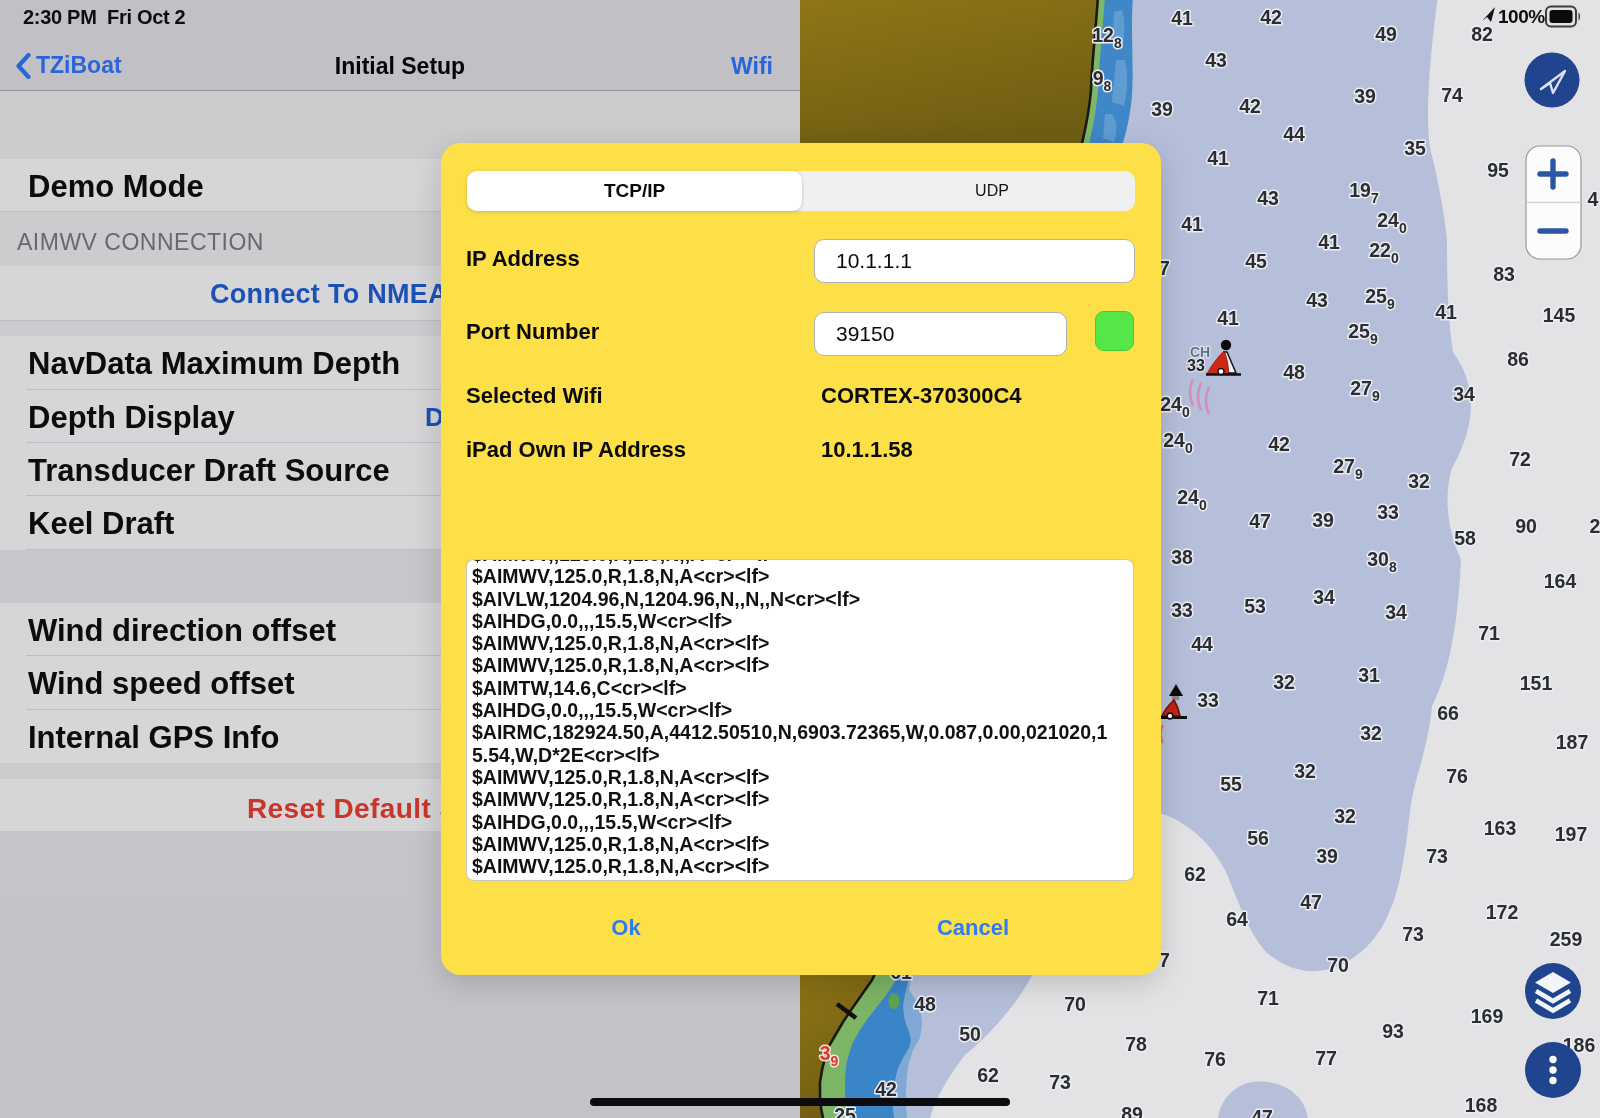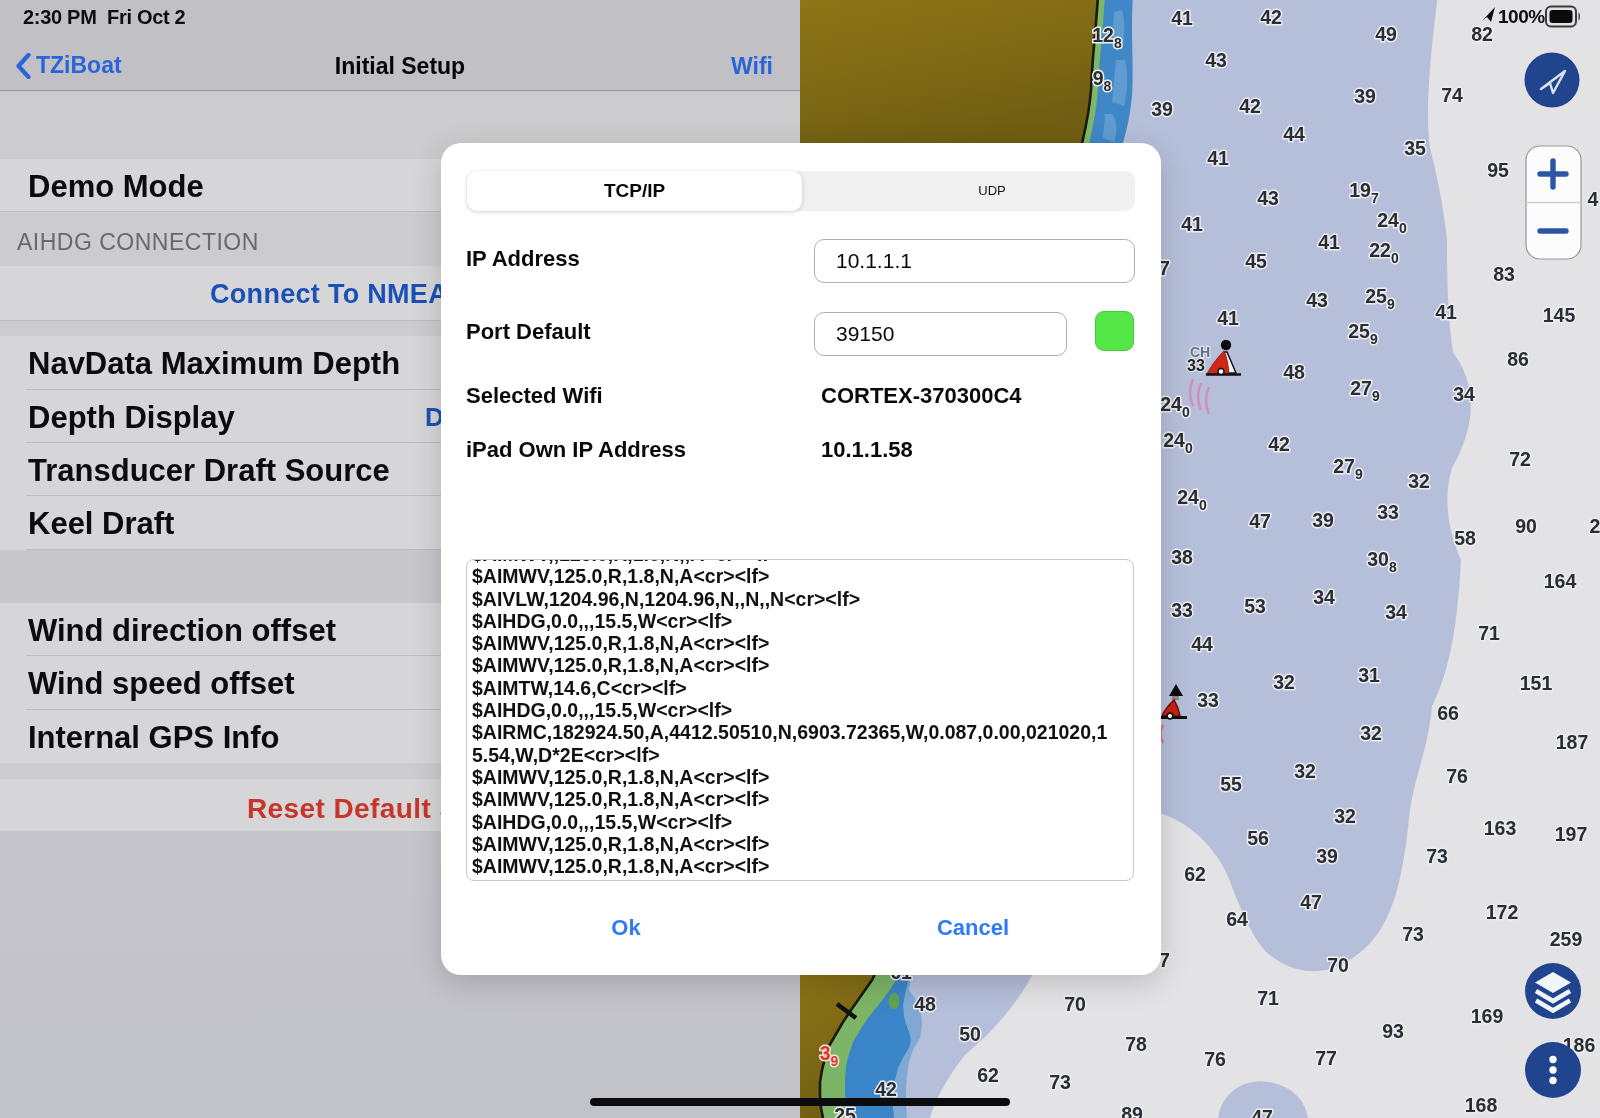--- a/index.html
+++ b/index.html
@@ -285,7 +285,7 @@
  </g>
 </svg>
 
-<div id="modal" style="position:absolute; left:441px; top:143px; width:720px; height:832px; background:#ffffff; border-radius:20px; box-shadow:0 8px 30px rgba(0,0,0,0.17);">
+<div id="modal" style="position:absolute; left:441px; top:143px; width:720px; height:832px; background:#fde047; border-radius:20px; box-shadow:0 8px 30px rgba(0,0,0,0.17);">
 
   <div style="position:absolute; left:26px; top:28px; width:668px; height:40px; background:#f0f0f1; border-radius:10px;">
     <div style="position:absolute; left:0; top:0; width:335px; height:40px; background:#ffffff; border-radius:10px; box-shadow:0 1px 4px rgba(0,0,0,0.18);"></div>

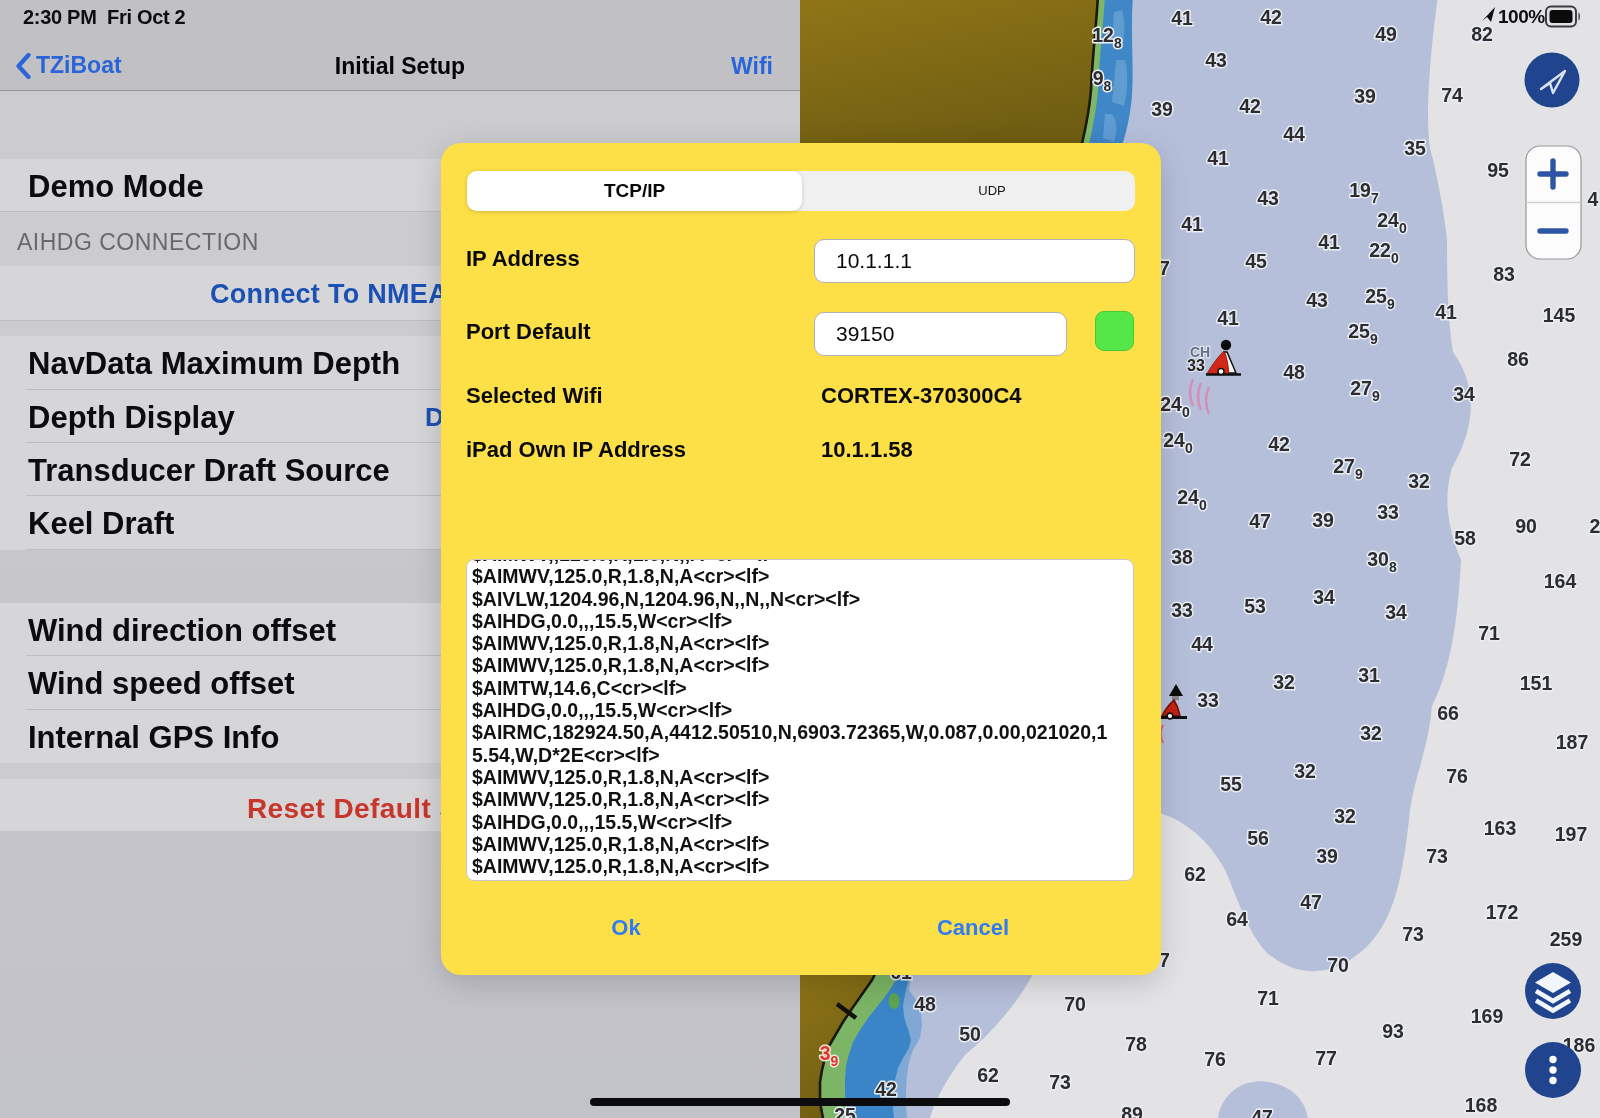--- a/index.html
+++ b/index.html
@@ -290,7 +290,7 @@
   <div style="position:absolute; left:26px; top:28px; width:668px; height:40px; background:#f0f0f1; border-radius:10px;">
     <div style="position:absolute; left:0; top:0; width:335px; height:40px; background:#ffffff; border-radius:10px; box-shadow:0 1px 4px rgba(0,0,0,0.18);"></div>
     <div style="position:absolute; left:0; top:0; width:335px; height:40px; line-height:40px; text-align:center; font-size:19px; font-weight:bold; color:#09090b;">TCP/IP</div>
-    <div style="position:absolute; left:335px; top:0; width:380px; height:40px; line-height:40px; text-align:center; font-size:13px; color:#151517;">UDP</div>
+    <div style="position:absolute; left:335px; top:0; width:380px; height:40px; line-height:40px; text-align:center; font-size:16px; color:#151517;">UDP</div>
   </div>
   <div style="position:absolute; left:25px; top:103px; font-size:22px; font-weight:bold; color:#0a0a0c;">IP Address</div>
   <div style="position:absolute; left:373px; top:96px; width:321px; height:44px; border:1.5px solid #b0b0b5; border-radius:10px; background:#fff;">

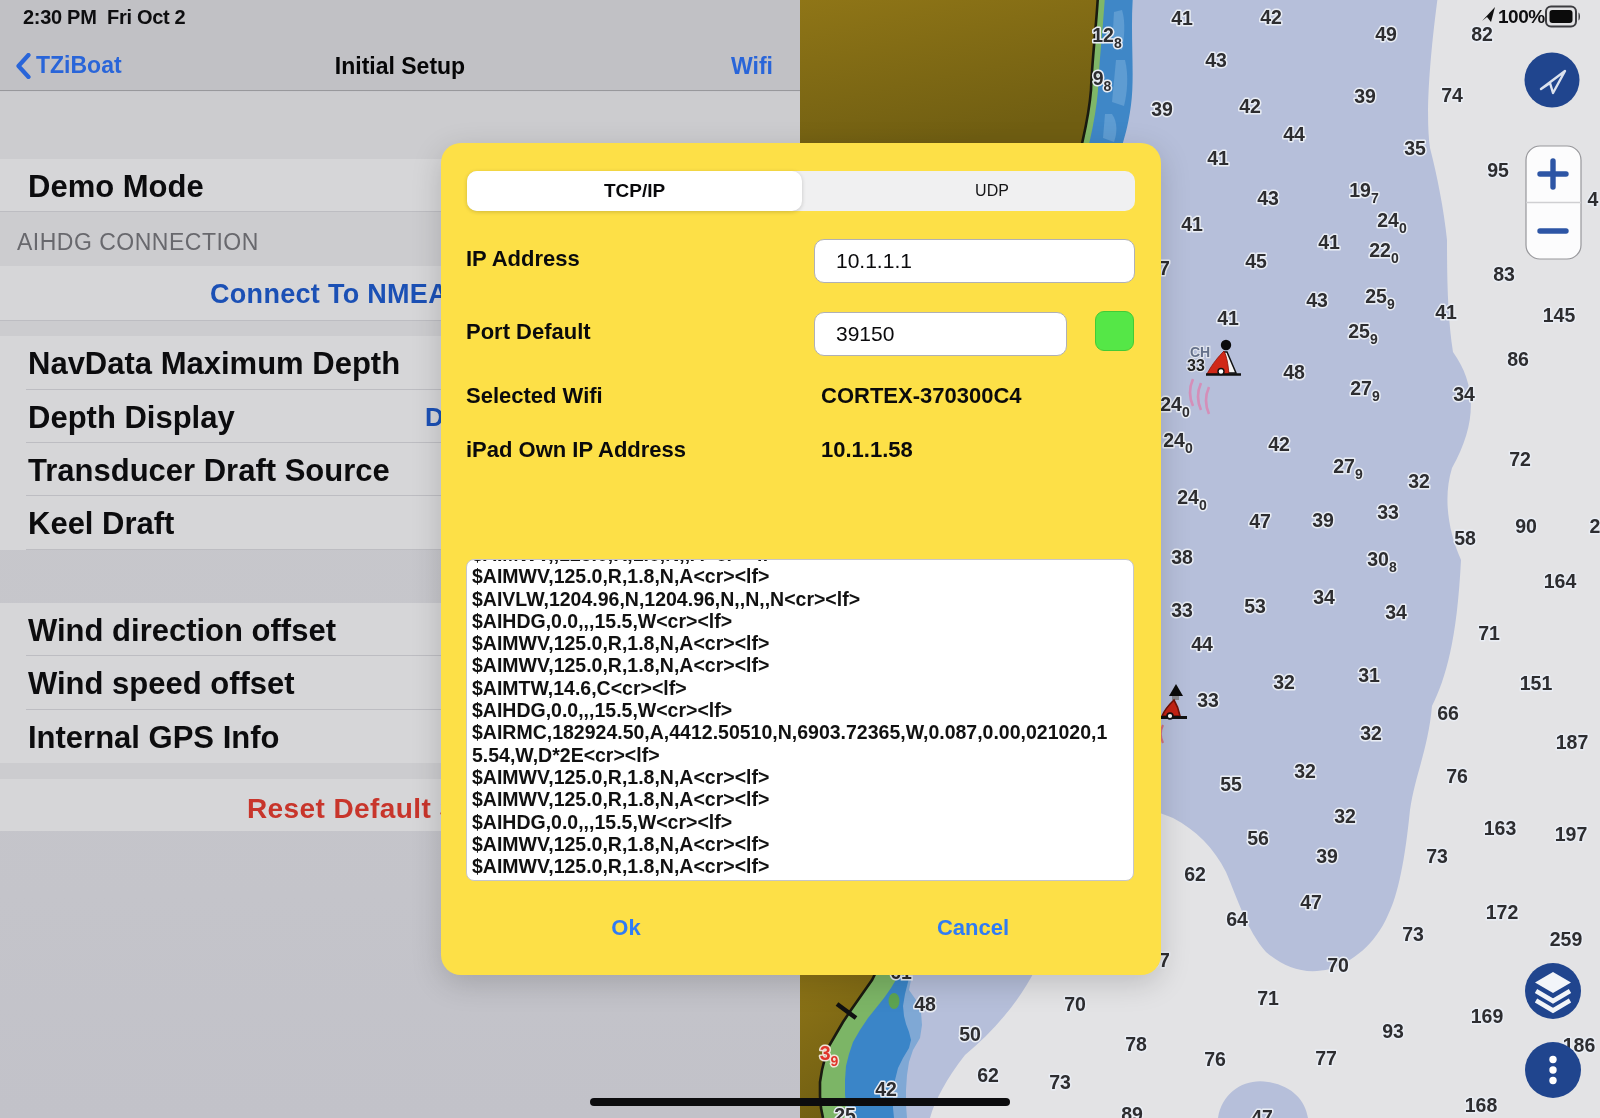--- a/index.html
+++ b/index.html
@@ -39,7 +39,7 @@
         <div class="sep"></div>
       </div>
   <div class="gap" style="top:212px; height:54px;">
-     <div style="position:absolute; left:17px; top:17px; font-size:23px; color:#68686d; letter-spacing:0.5px;">AIHDG CONNECTION</div>
+     <div style="position:absolute; left:17px; top:17px; font-size:23px; color:#68686d; letter-spacing:0.5px;">AIMWV CONNECTION</div>
   </div>
   <div class="row" style="top:266px; height:55px;">
      <div style="position:absolute; left:210px; top:50%; transform:translateY(-50%); font-size:27px; font-weight:bold; color:#1b50b5; letter-spacing:0.3px;">Connect To NMEA Device</div>

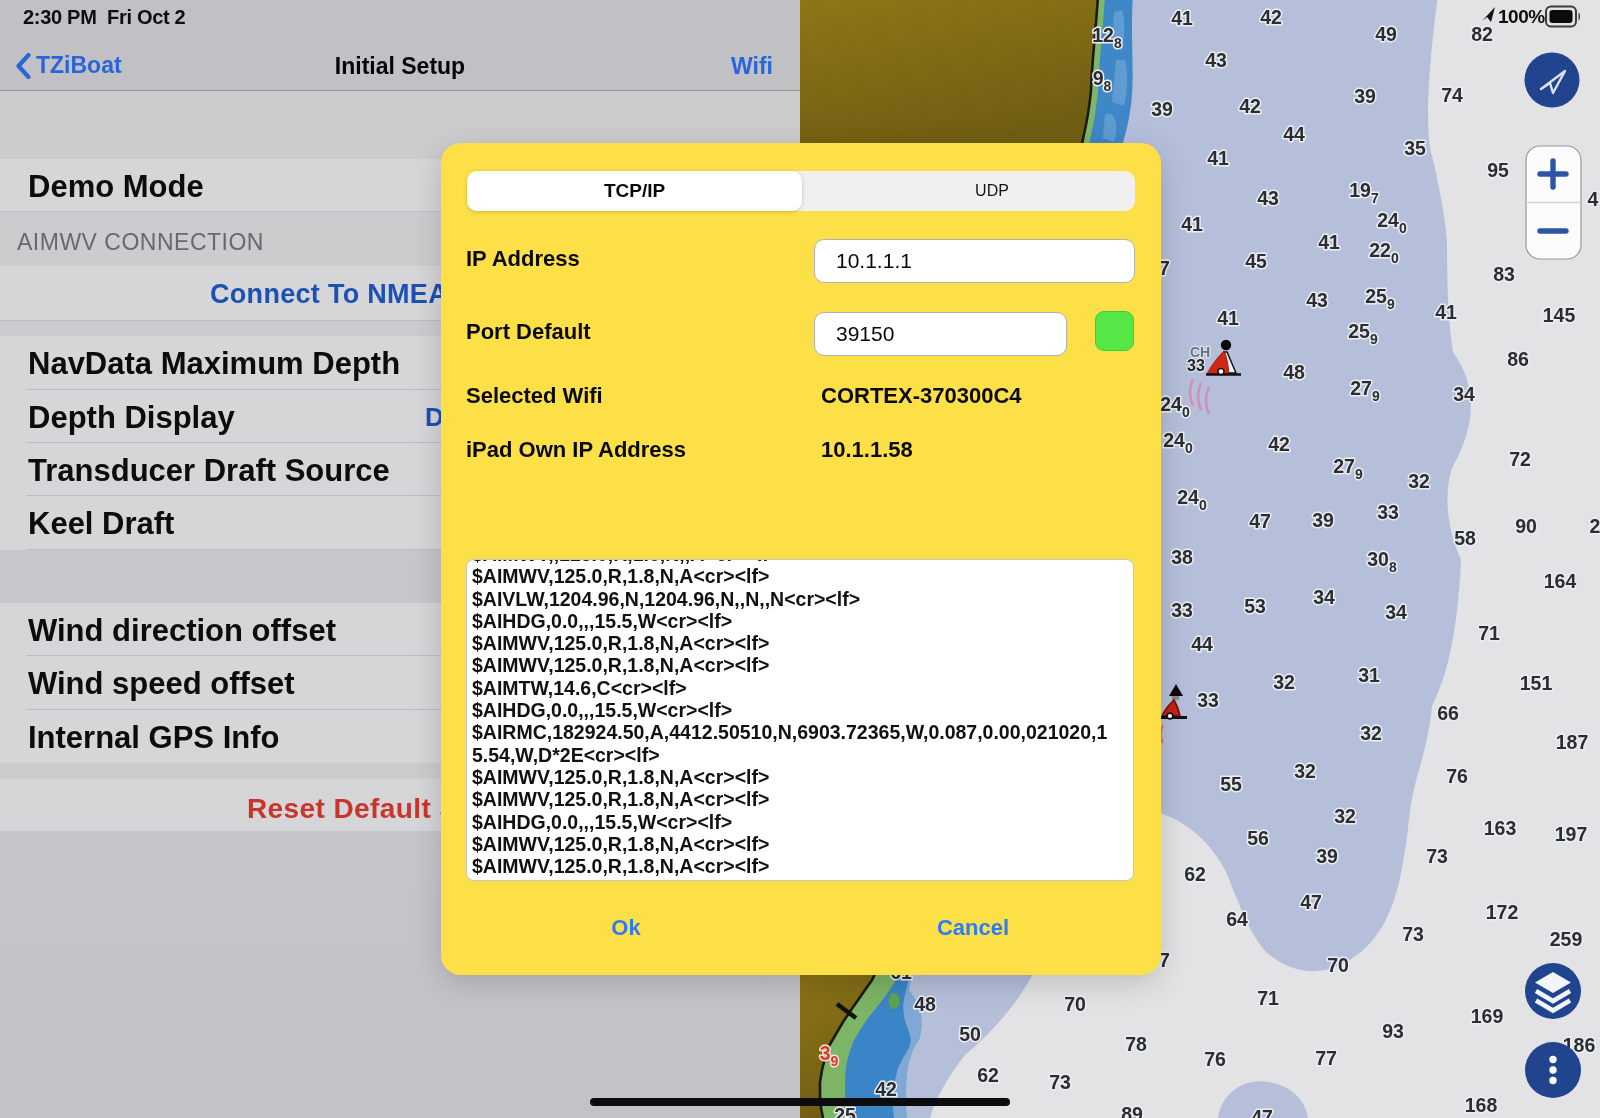--- a/index.html
+++ b/index.html
@@ -296,7 +296,7 @@
   <div style="position:absolute; left:373px; top:96px; width:321px; height:44px; border:1.5px solid #b0b0b5; border-radius:10px; background:#fff;">
     <div style="position:absolute; left:21px; top:9px; font-size:21px; color:#0a0a0c;">10.1.1.1</div>
   </div>
-  <div style="position:absolute; left:25px; top:176px; font-size:22px; font-weight:bold; color:#0a0a0c;">Port Default</div>
+  <div style="position:absolute; left:25px; top:176px; font-size:22px; font-weight:bold; color:#0a0a0c;">Port Number</div>
   <div style="position:absolute; left:373px; top:169px; width:253px; height:44px; border:1.5px solid #b0b0b5; border-radius:10px; background:#fff;">
     <div style="position:absolute; left:21px; top:9px; font-size:21px; color:#0a0a0c;">39150</div>
   </div>

